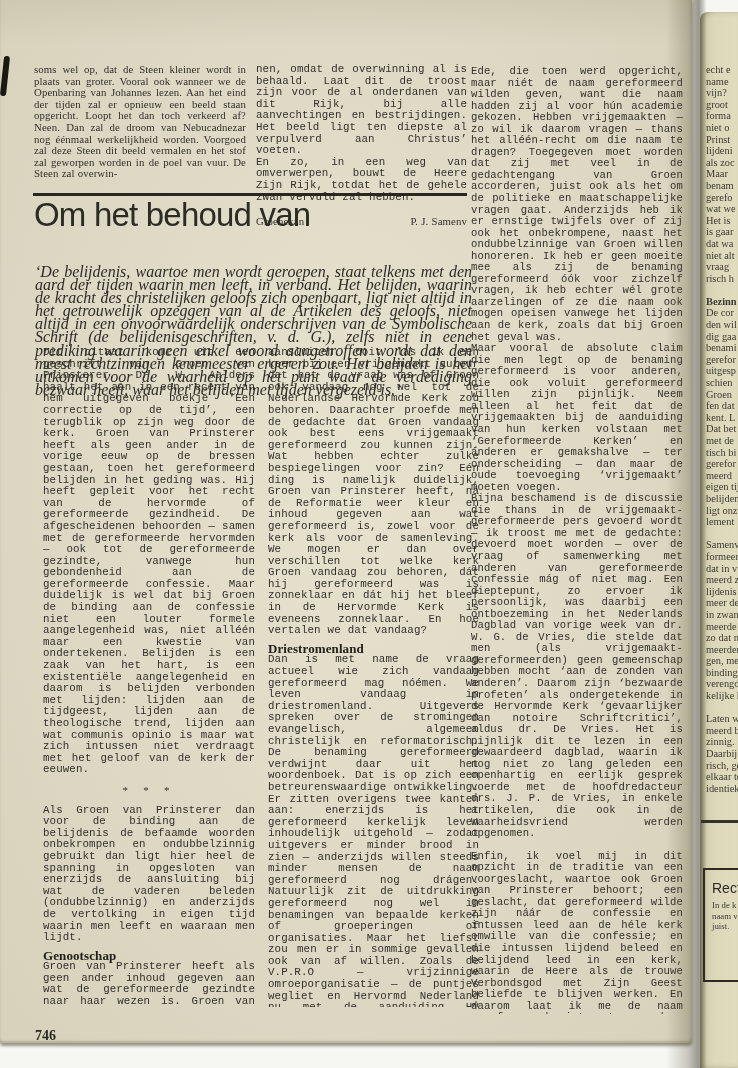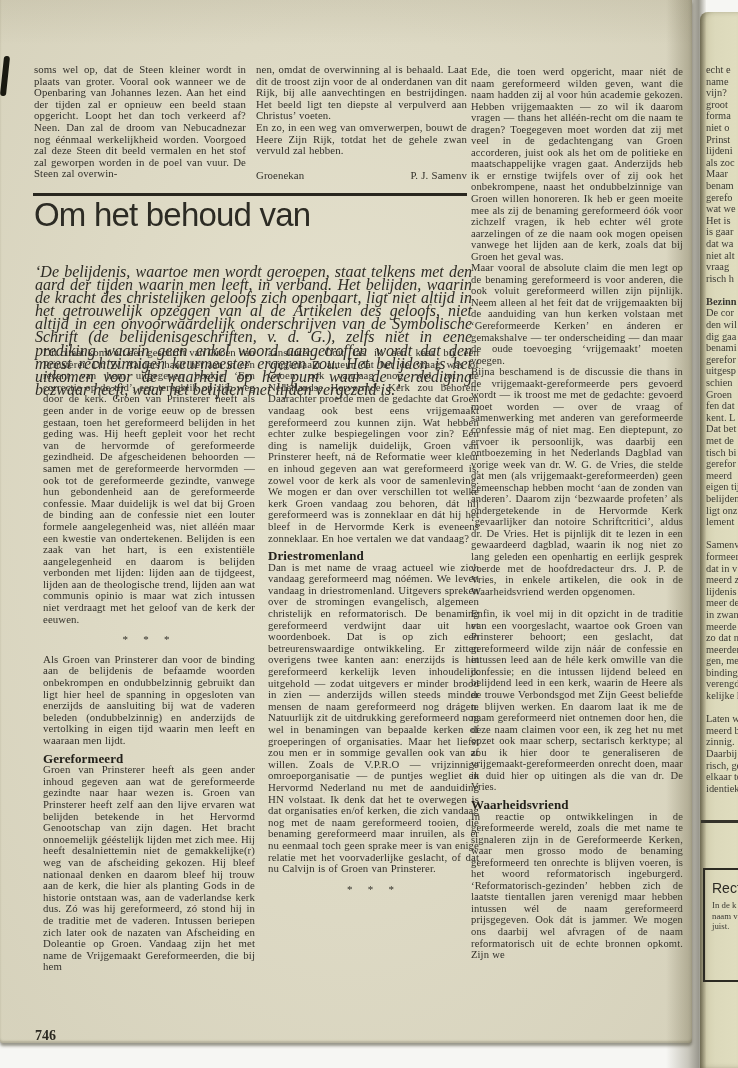--- a/index.html
+++ b/index.html
@@ -46,7 +46,7 @@
     hyphens:auto;-webkit-hyphens:auto;
     position:absolute;z-index:2;
   }
-  .para{margin:0;}
+  .para{margin:0;font-family:Liberation Mono, monospace;}
   .para.gap{margin-top:11px;}
   .subhead{margin:6px 0 0 0;font-size:13px;font-weight:bold;color:#23211b;line-height:11.6px;}
   .star-sep{text-align:center;margin:9px 0 8px 0;letter-spacing:6px;font-size:11px;color:#32302a;}

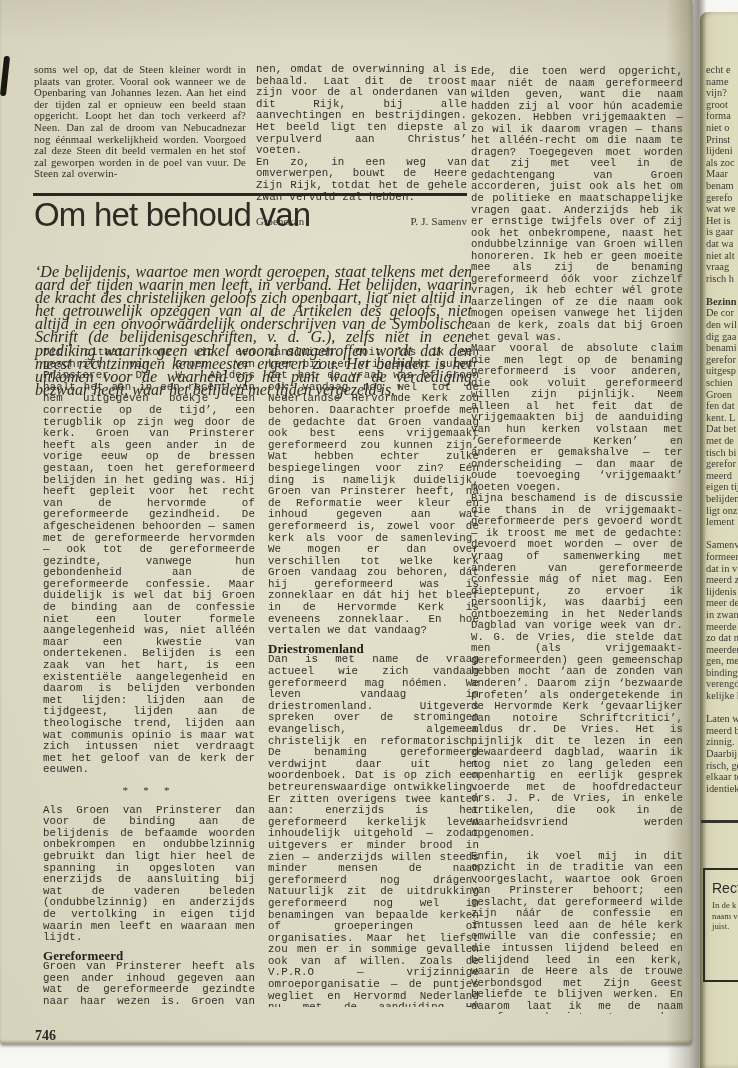--- a/index.html
+++ b/index.html
@@ -117,7 +117,7 @@
     <p class="para">Dit citaat komt uit een geschrift van Groen van Prinsterer. Dr. W. Aalders haalt het aan in een recent van hem uitgegeven boekje ‘Een correctie op de tijd’, een terugblik op zijn weg door de kerk. Groen van Prinsterer heeft als geen ander in de vorige eeuw op de bressen gestaan, toen het gereformeerd belijden in het geding was. Hij heeft gepleit voor het recht van de hervormde of gereformeerde gezindheid. De afgescheidenen behoorden — samen met de gereformeerde hervormden — ook tot de gereformeerde gezindte, vanwege hun gebondenheid aan de gereformeerde confessie. Maar duidelijk is wel dat bij Groen de binding aan de confessie niet een louter formele aangelegenheid was, niet alléén maar een kwestie van ondertekenen. Belijden is een zaak van het hart, is een existentiële aangelegenheid en daarom is belijden verbonden met lijden: lijden aan de tijdgeest, lijden aan de theologische trend, lijden aan wat communis opinio is maar wat zich intussen niet verdraagt met het geloof van de kerk der eeuwen.</p>
     <div class="star-sep">* * *</div>
     <p class="para">Als Groen van Prinsterer dan voor de binding aan de belijdenis de befaamde woorden onbekrompen en ondubbelzinnig gebruikt dan ligt hier heel de spanning in opgesloten van enerzijds de aansluiting bij wat de vaderen beleden (ondubbelzinnig) en anderzijds de vertolking in eigen tijd waarin men leeft en waaraan men lijdt.</p>
-    <h3 class="subhead">Gereformeerd</h3>
+    <h3 class="subhead">Genootschap</h3>
     <p class="para">Groen van Prinsterer heeft als geen ander inhoud gegeven aan wat de gereformeerde gezindte naar haar wezen is. Groen van Prinsterer heeft zelf aan den lijve ervaren wat belijden betekende in het Hervormd Genootschap van zijn dagen. Het bracht onnoemelijk gééstelijk lijden met zich mee. Hij heeft desalniettemin niet de gemakkelijke(r) weg van de afscheiding gekozen. Hij bleef nationaal denken en daarom bleef hij trouw aan de kerk, die hier als planting Gods in de historie ontstaan was, aan de vaderlandse kerk dus. Zó was hij gereformeerd, zó stond hij in de traditie met de vaderen. Intussen beriepen zich later ook de nazaten van Afscheiding en Doleantie op Groen. Vandaag zijn het met name de Vrijgemaakt Gereformeerden, die bij hem</p>
   </div>
 <div class="body-text col2">

